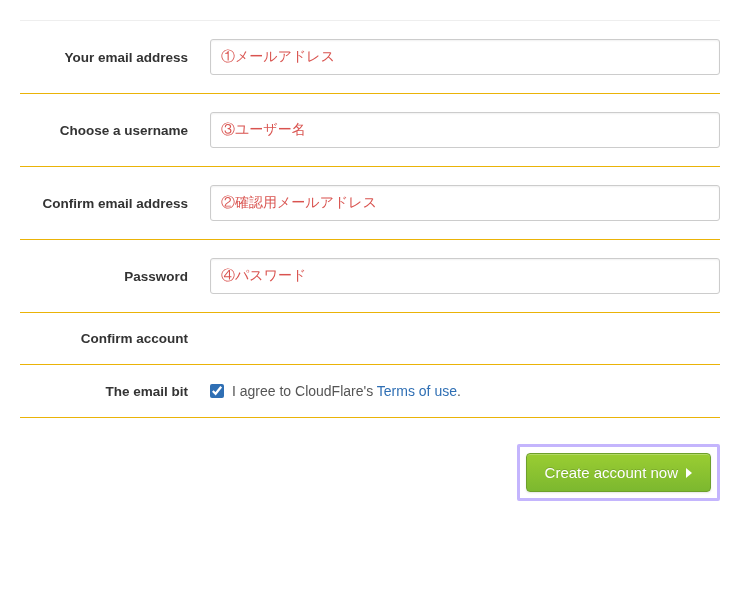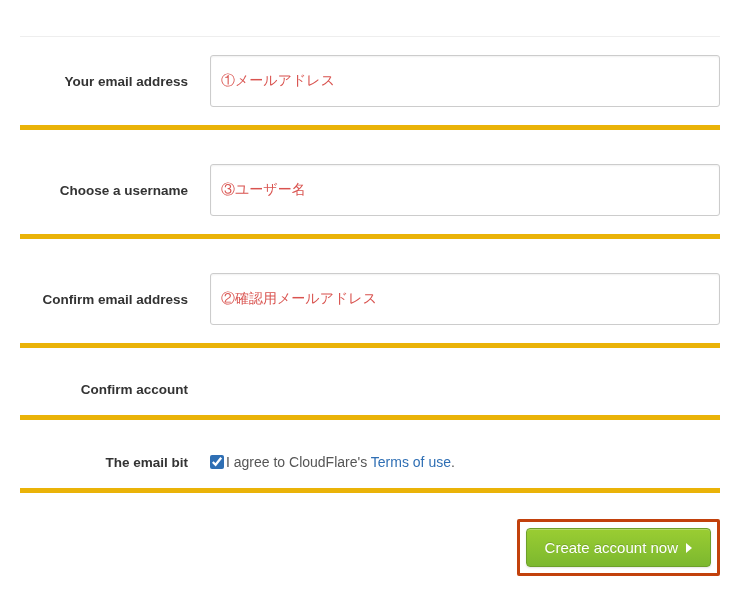--- a/index.html
+++ b/index.html
@@ -15,8 +15,7 @@
       display: flex;
       align-items: center;
       padding: 18px 0;
-      border-bottom: 5px solid #eab308;
-      margin-top: 16px;
+      border-bottom: 1px solid #eab308;
     }
     .form-row:first-child {
       border-top: 1px solid #eee;

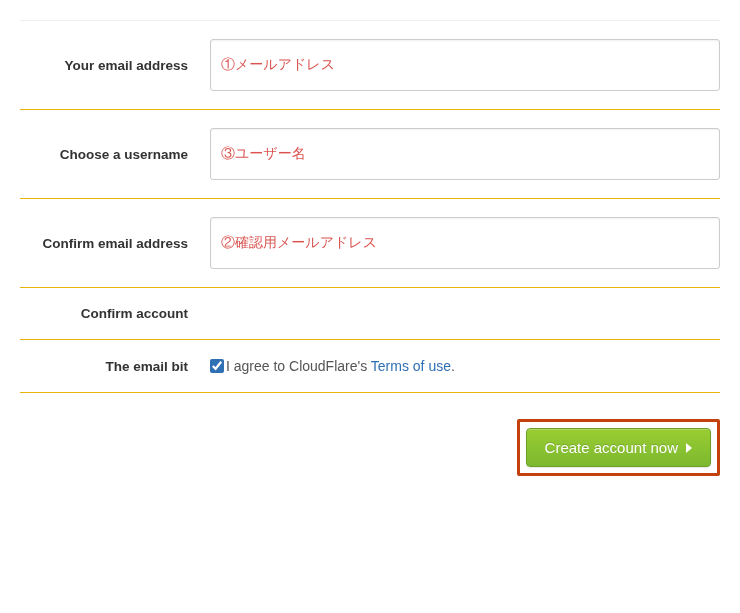--- a/index.html
+++ b/index.html
@@ -33,7 +33,7 @@
     }
     .text-input {
       width: 100%;
-      height: 52px;
+      height: 36px;
       border: 1px solid #ccc;
       border-radius: 3px;
       padding: 7px 10px;

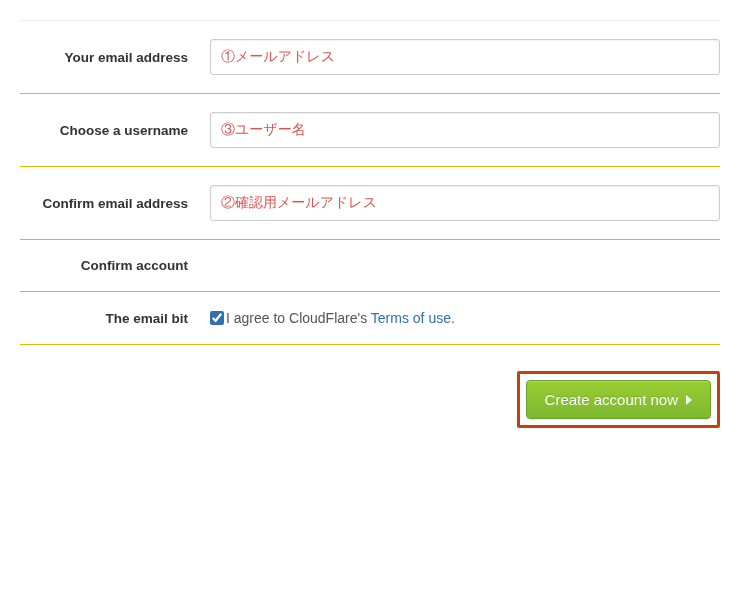--- a/index.html
+++ b/index.html
@@ -106,6 +106,12 @@
     </div>
   </div>
 
+  <div class="form-row">
+    <div class="label-col">Password</div>
+    <div class="field-col">
+      <input type="text" class="text-input" value="④パスワード" style="">
+    </div>
+  </div>
 
   <div class="form-row">
     <div class="label-col">Confirm account</div>

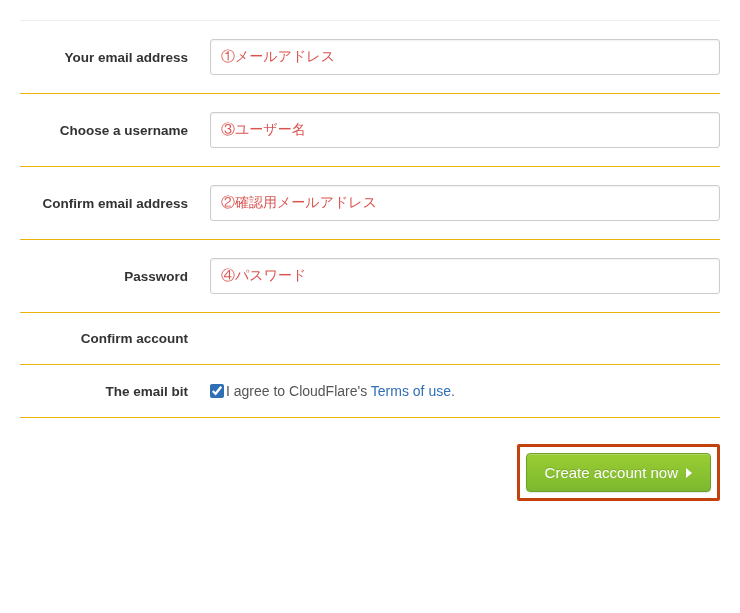--- a/index.html
+++ b/index.html
@@ -42,7 +42,7 @@
       box-shadow: inset 0 1px 2px rgba(0,0,0,0.06);
     }
     .text-input::placeholder { color: #999; }
-    .legal-row { display:flex; align-items:center; gap:2px; color:#555; }
+    .legal-row { display:flex; align-items:center; gap:8px; color:#555; }
     .legal-row input[type="checkbox"]{
       width:14px; height:14px; accent-color:#2f6fb4;
     }

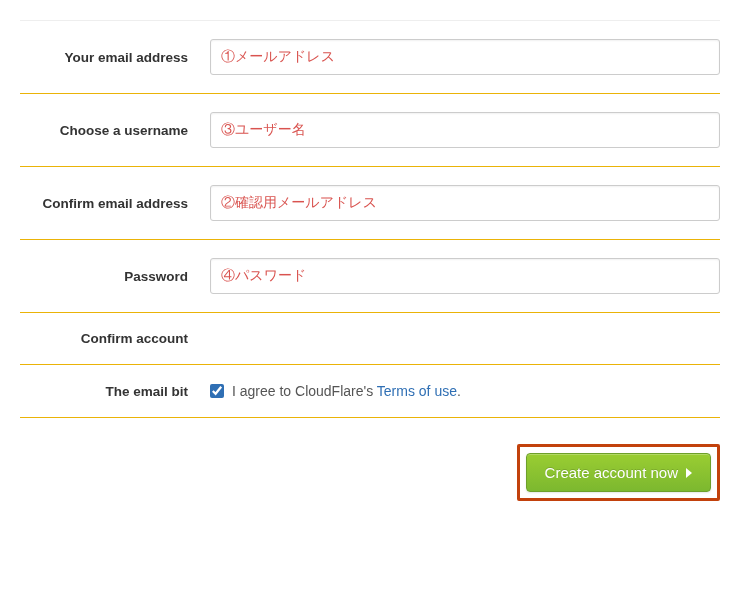--- a/index.html
+++ b/index.html
@@ -52,7 +52,7 @@
       display:flex; justify-content:flex-end; margin-top:26px;
     }
     .highlight-box {
-      border:3px solid #c2410c;
+      border:3px solid #c4b5fd;
       padding:6px;
       border-radius:2px;
       display:inline-block;

